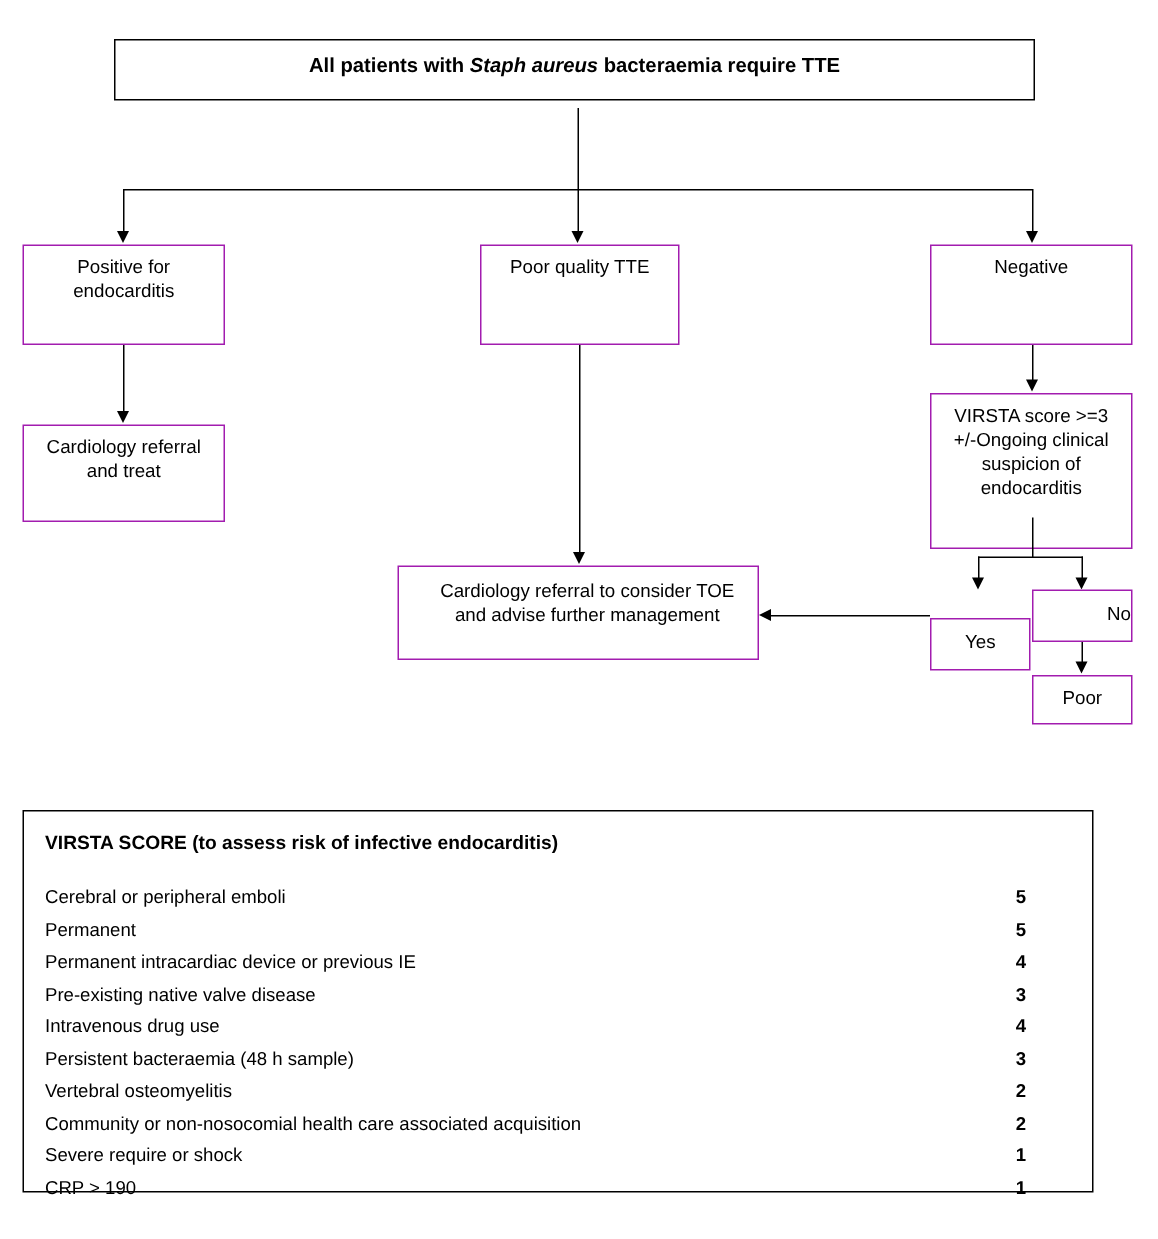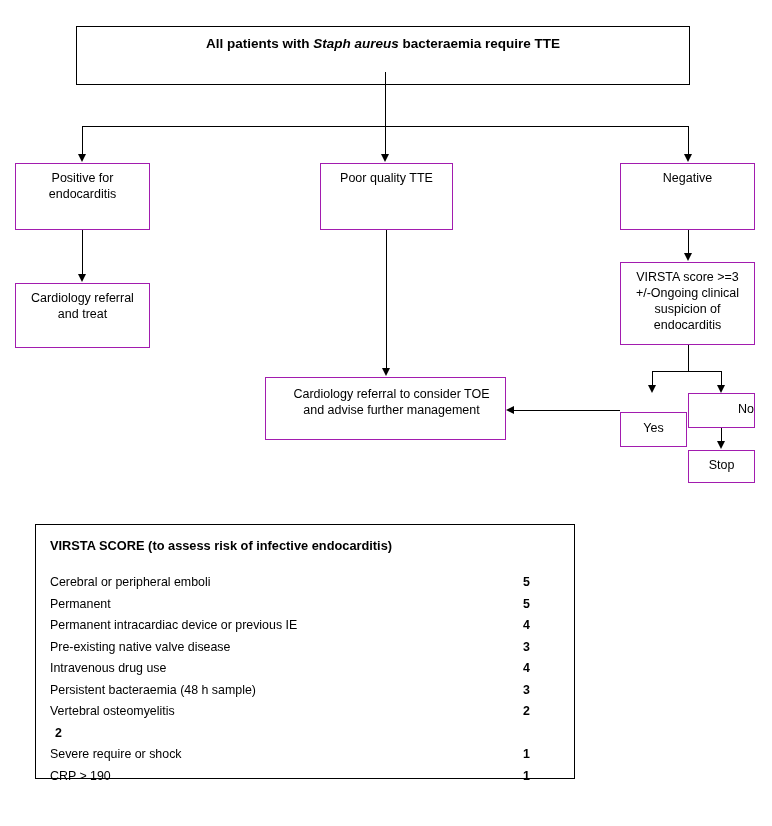--- a/index.html
+++ b/index.html
@@ -42,7 +42,7 @@
     left: 76px;
     top: 26px;
     width: 614px;
-    height: 59px;
+    height: 41px;
     border: 1px solid #000000;
     padding-top: 9px;
     font-weight: bold;

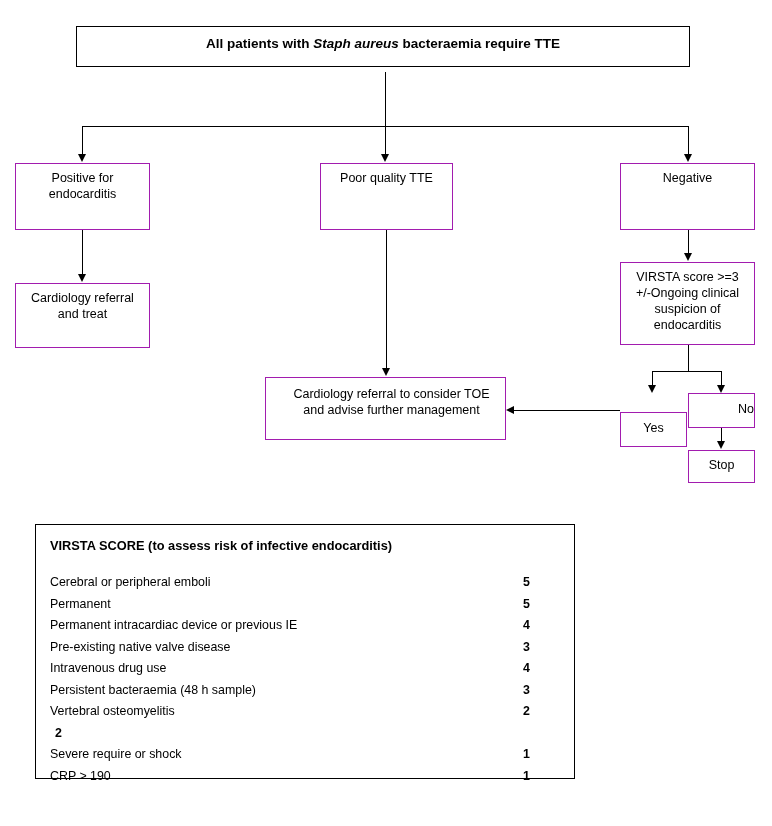--- a/index.html
+++ b/index.html
@@ -54,7 +54,7 @@
   #box-cardref    { left: 15px;  top: 283px; width: 135px; height: 65px; }
   #box-poor       { left: 320px; top: 163px; width: 133px; height: 67px; }
   #box-negative   { left: 620px; top: 163px; width: 135px; height: 67px; }
-  #box-virsta     { left: 620px; top: 262px; width: 135px; height: 83px; }
+  #box-virsta     { left: 620px; top: 262px; width: 135px; height: 104px; }
   #box-cardtoe    { left: 265px; top: 377px; width: 241px; height: 63px; padding-top: 8px; padding-left: 12px;}
   #box-yes        { left: 620px; top: 412px; width: 67px;  height: 35px; padding-top: 7px;}
   #box-no         { left: 688px; top: 393px; width: 67px;  height: 35px; padding-top: 7px; text-align: right;}

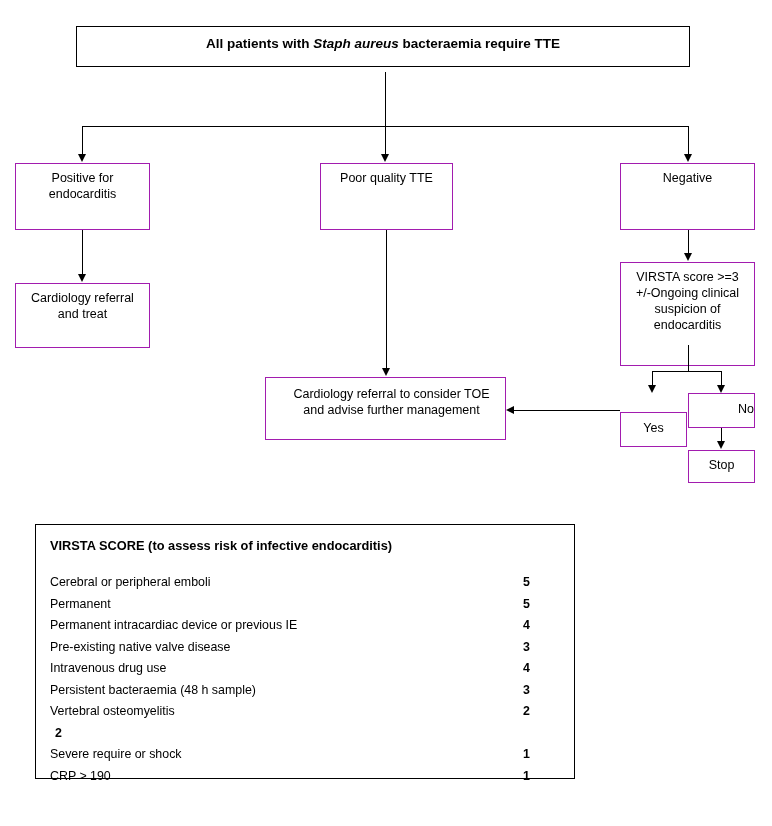--- a/index.html
+++ b/index.html
@@ -195,7 +195,7 @@
   <div class="ln vl" style="left:721px; top:428px; height:15px;"></div>
   <div class="arrow-down" style="left:717px; top:441px;"></div>
   <div class="box" id="box-stop">
-    <span class="txt">Stop</span>
+    <span class="txt">Poor</span>
   </div>
 
   <div id="score-panel">

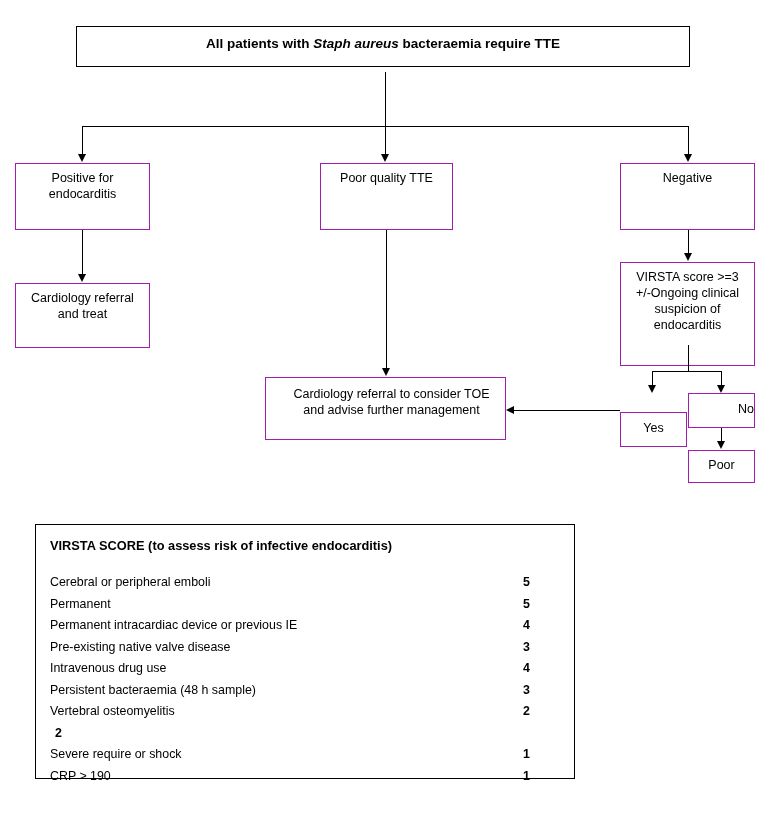--- a/index.html
+++ b/index.html
@@ -90,14 +90,13 @@
   #score-panel {
     position: absolute;
     left: 15px;
-    top: 524px;
-    width: 540px;
+    top: 540px;
+    width: 714px;
     height: 255px;
     box-sizing: border-box;
     border: 1px solid #000000;
     background: #ffffff;
     padding: 13px 22px 10px 14px;
-    margin-left: 20px;
   }
   #score-title {
     font-size: 12.8px;

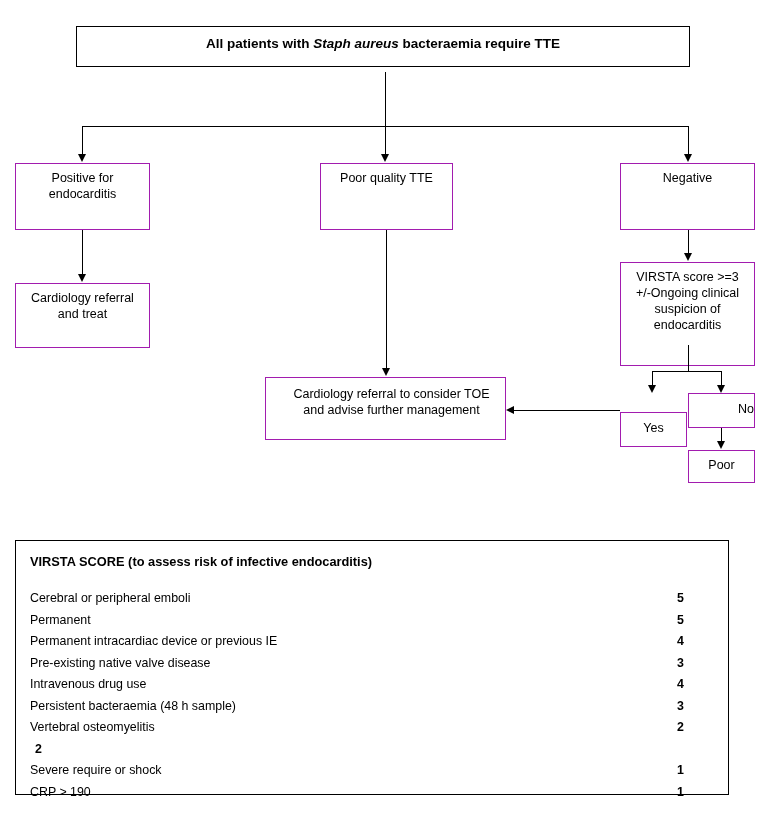--- a/index.html
+++ b/index.html
@@ -229,6 +229,7 @@
         <span class="score-value">2</span>
       </div>
       <div class="score-row">
+        <span class="score-label">Community or non-nosocomial health care associated acquisition</span>
         <span class="score-value">2</span>
       </div>
       <div class="score-row">

